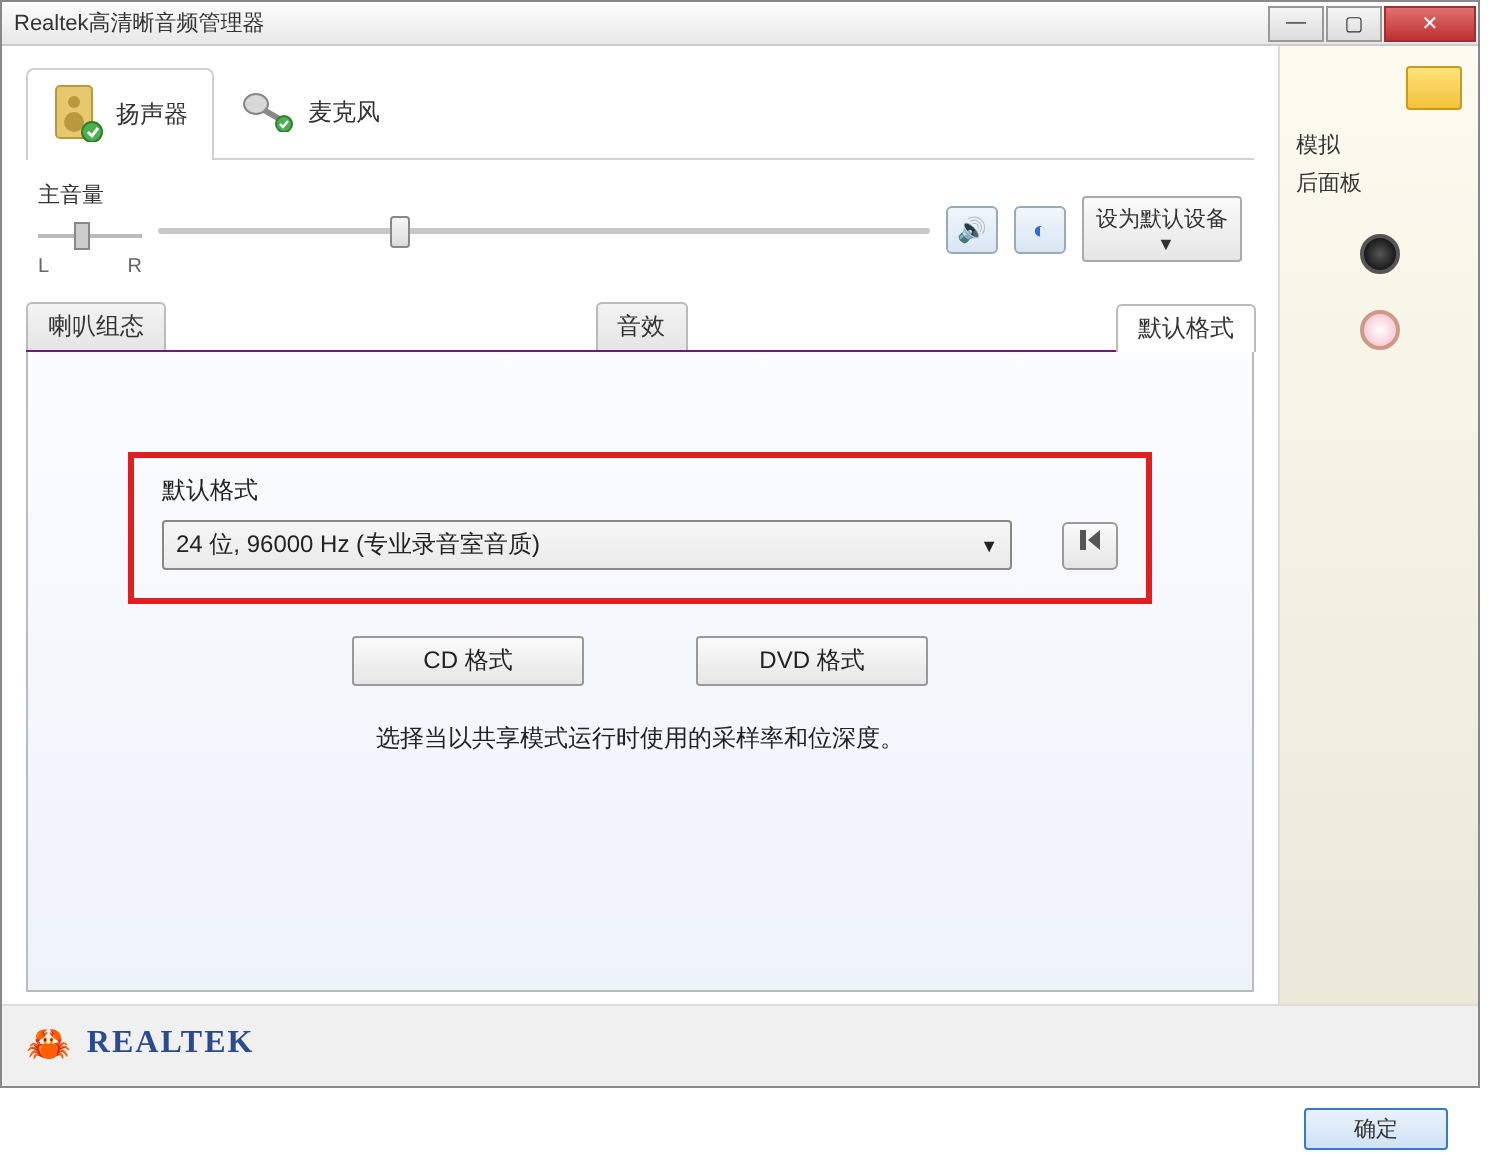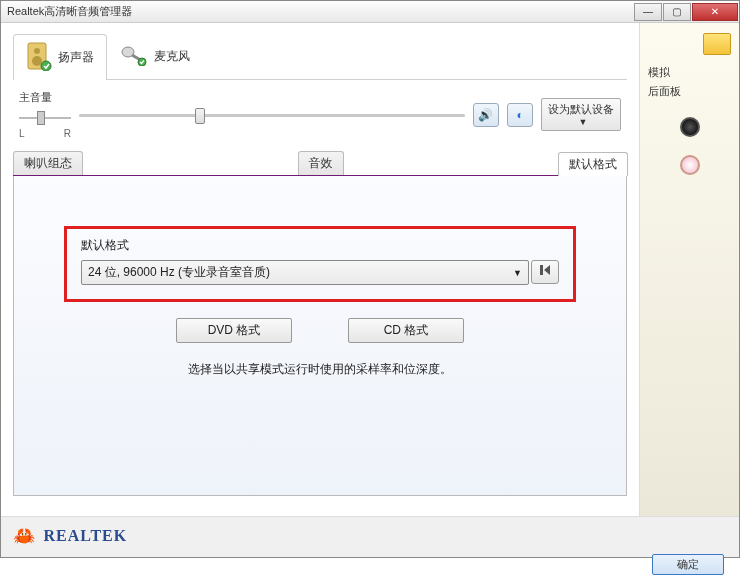--- a/index.html
+++ b/index.html
@@ -12,7 +12,7 @@
 .titlebar .winbtn.close { background: linear-gradient(#e07070,#c03030); color: #fff; width: 46px; border-color: #a03030; }
 
 .client { display: flex; background: #fff; }
-.main { flex: 1; padding: 10px 12px 20px 12px; }
+.main { flex: 1; padding: 10px 12px 6px 12px; }
 .side { width: 100px; background: linear-gradient(#fdfbef,#ebe8d9); border-left: 1px solid #ddd; padding: 10px 8px; }
 
 .device-tabs { display: flex; border-bottom: 1px solid #d0d0d0; margin-bottom: 10px; }

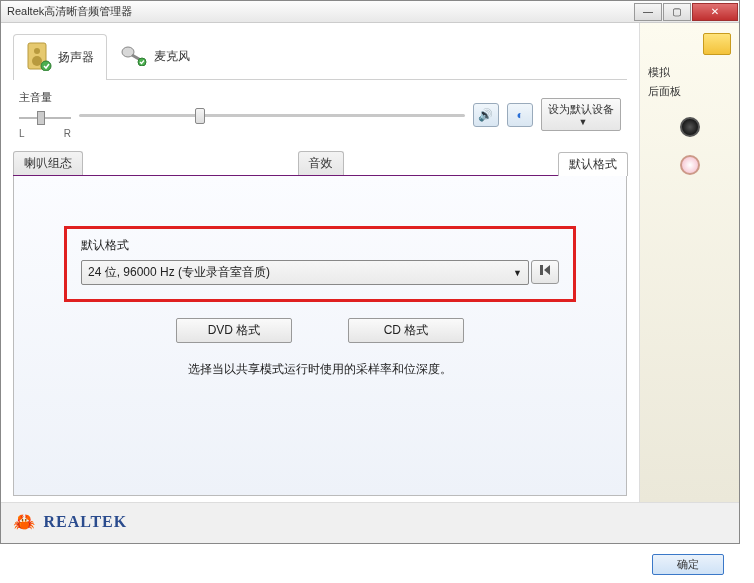--- a/index.html
+++ b/index.html
@@ -44,7 +44,7 @@
 .highlight { border: 3px solid #e02020; padding: 8px 14px 14px 14px; margin: 0 10px; }
 
 .field-label { font-size: 12px; color: #222; margin-bottom: 6px; }
-.format-row { display: flex; align-items: flex-start; gap: 2px; }
+.format-row { display: flex; align-items: center; gap: 25px; }
 .combo { flex: 1; display: flex; align-items: center; justify-content: space-between; border: 1px solid #888; background: linear-gradient(#f6f6f6,#eaeaea); padding: 3px 6px; font-size: 12px; color: #222; border-radius: 2px; cursor: pointer; }
 .combo .tri { font-size: 9px; }
 .playbtn { width: 28px; height: 24px; border: 1px solid #999; border-radius: 3px; background: linear-gradient(#fafafa,#e6e6e6); display: flex; align-items: center; justify-content: center; cursor: pointer; }

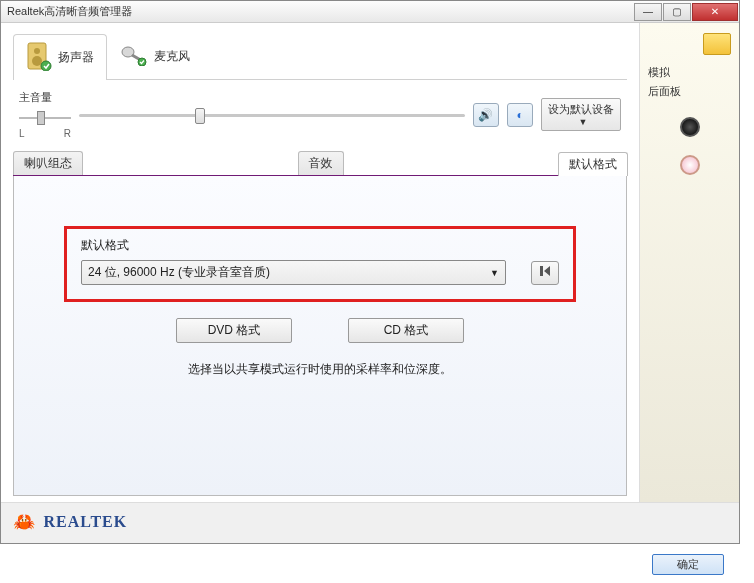--- a/index.html
+++ b/index.html
@@ -160,8 +160,8 @@
         </div>
 
         <div class="fmt-buttons">
+          <div class="stdbtn">CD 格式</div>
           <div class="stdbtn">DVD 格式</div>
-          <div class="stdbtn">CD 格式</div>
         </div>
 
         <div class="hint">选择当以共享模式运行时使用的采样率和位深度。</div>

